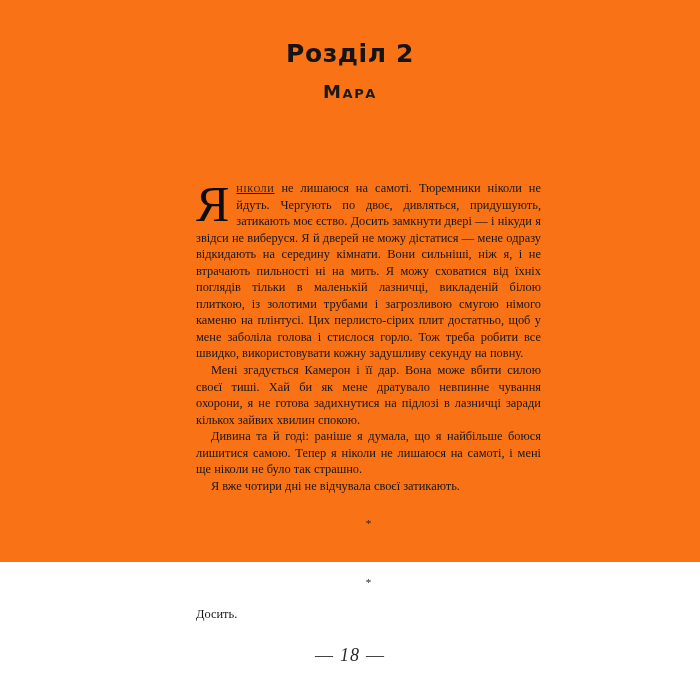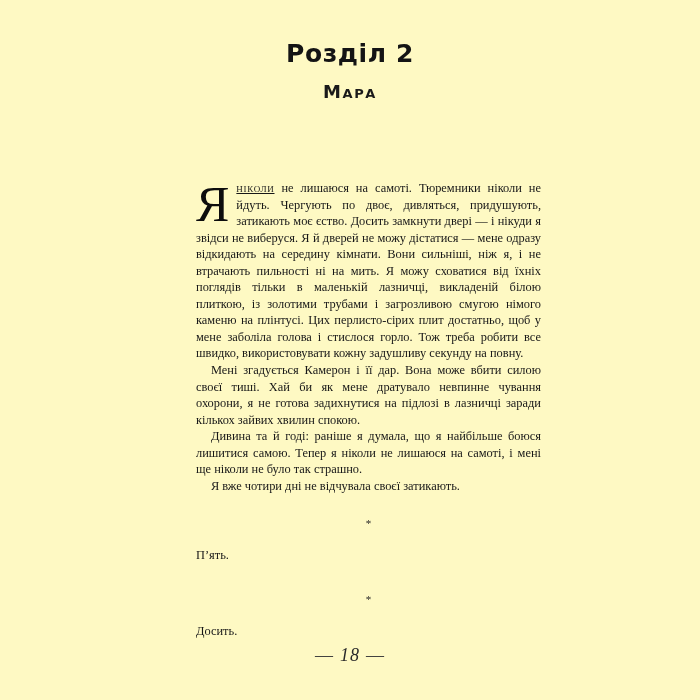--- a/index.html
+++ b/index.html
@@ -21,8 +21,8 @@
     position: absolute;
     inset: 0;
     width: 700px;
-    height: 700px;
-    background: #fef9c3;
+    height: 562px;
+    background: #f97316;
   }
 
   

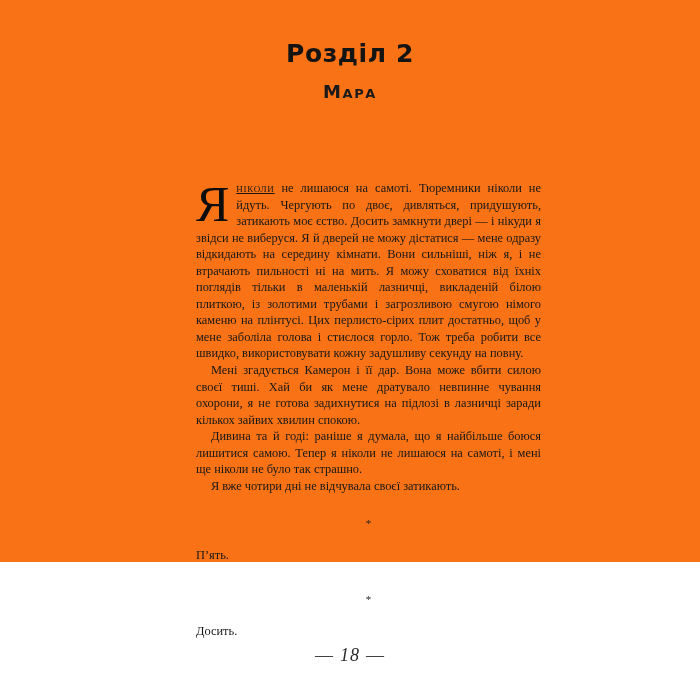--- a/index.html
+++ b/index.html
@@ -165,7 +165,6 @@
 
     <div style="height:18px"></div>
 
-    <p class="section-line">П’ять.</p>
 
     <div style="height:30px"></div>
 

